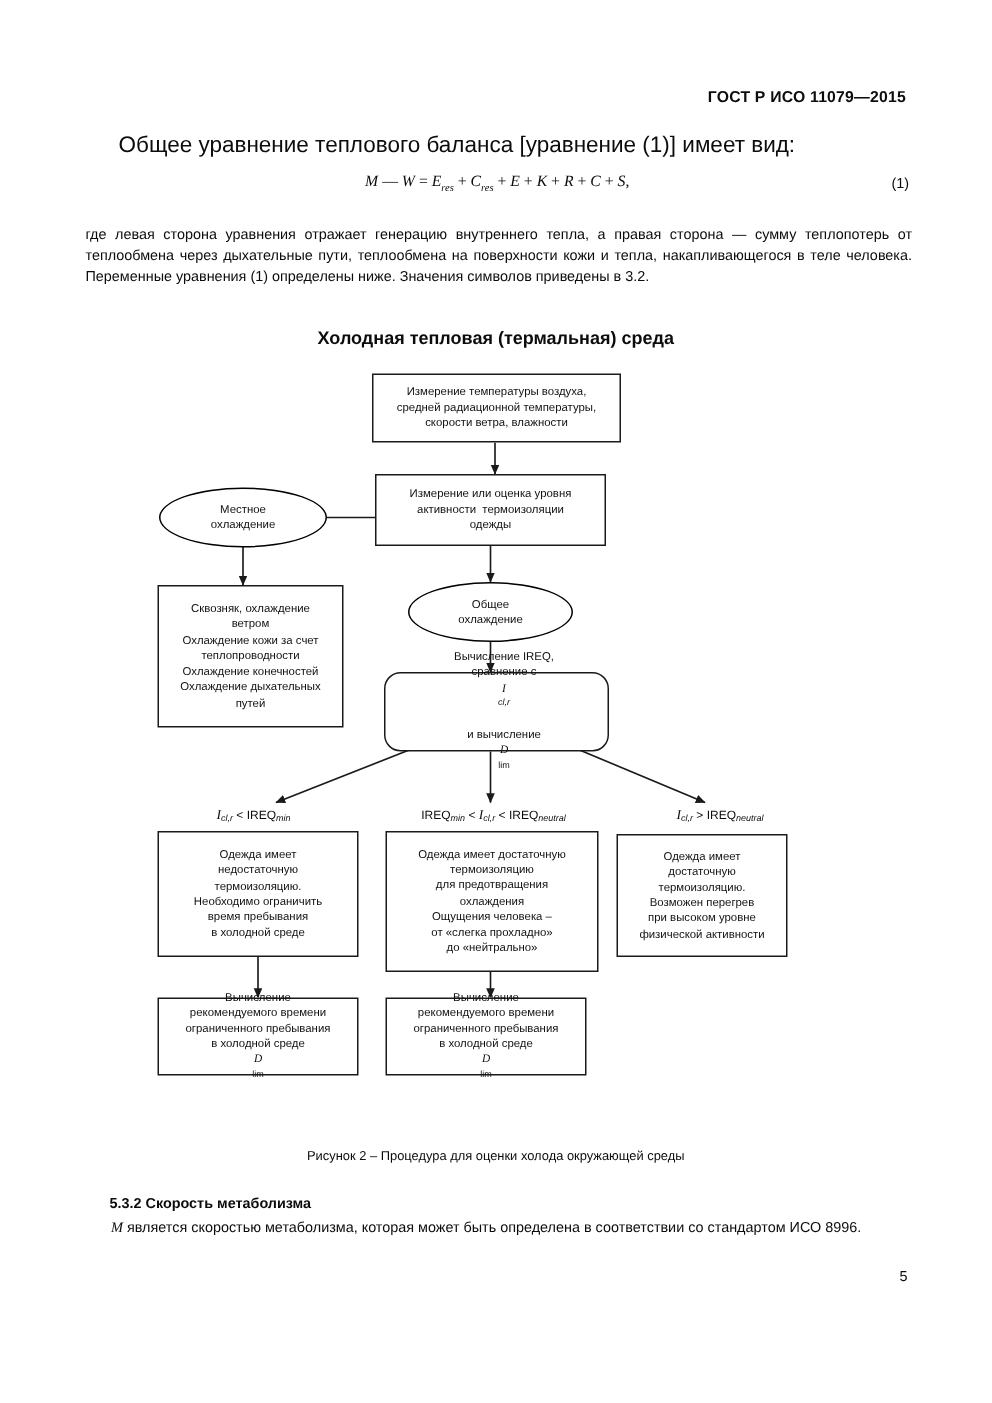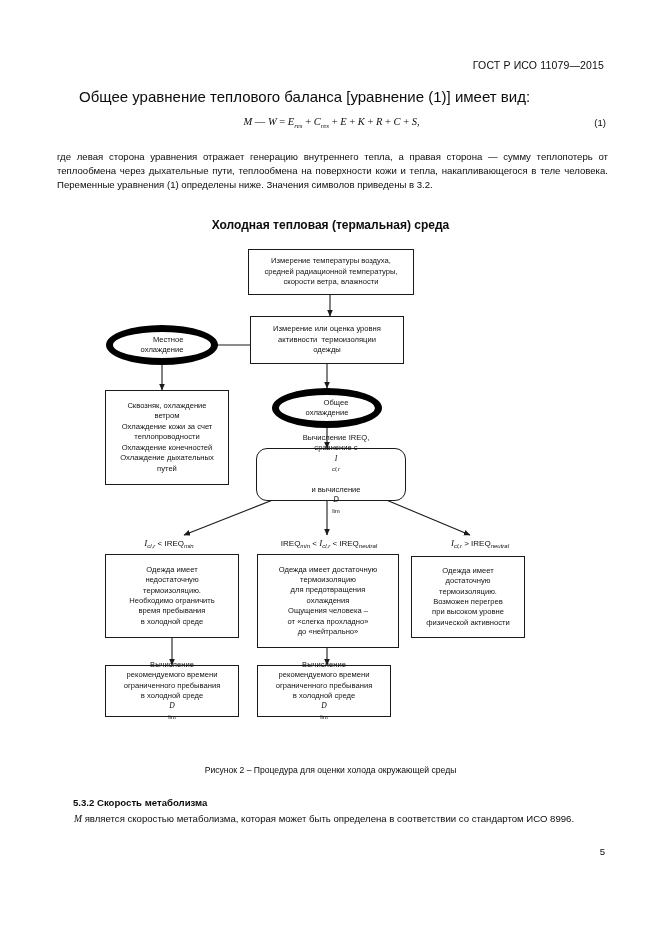--- a/index.html
+++ b/index.html
@@ -28,7 +28,7 @@
     top: 59px;
     right: 57px;
     font-size: 10.5px;
-    font-weight: normal;
+    font-weight: bold;
     letter-spacing: 0.15px;
   }
 

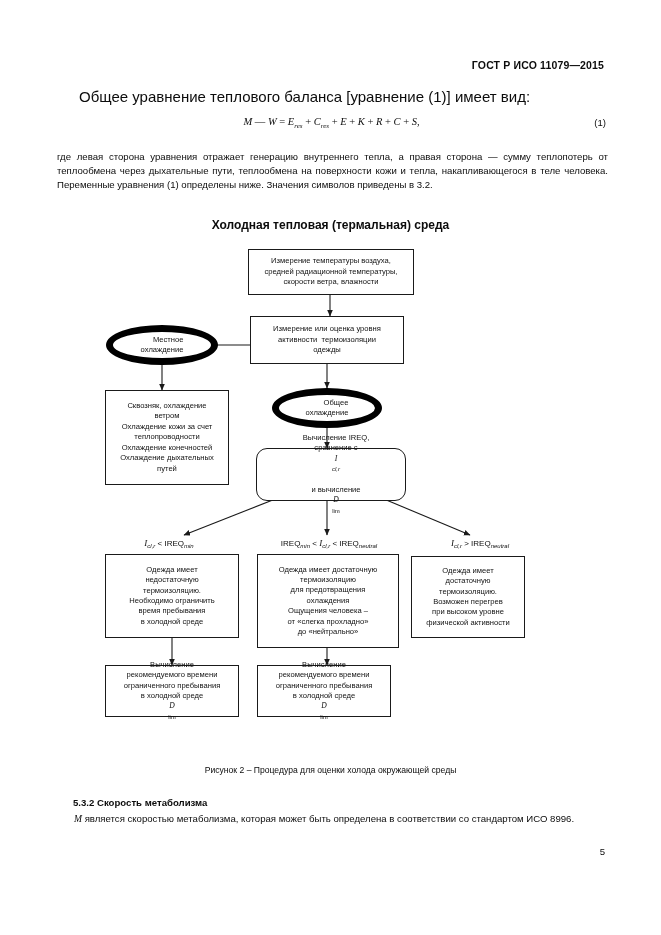--- a/index.html
+++ b/index.html
@@ -125,9 +125,8 @@
     padding-left: 10px;
   }
   .node.oval {
-    border: 7px solid #000000;
+    border: 1px solid #000000;
     border-radius: 50%;
-    text-align: right;
   }
   .node span { display: block; padding: 0 3px; }
   .cond {

